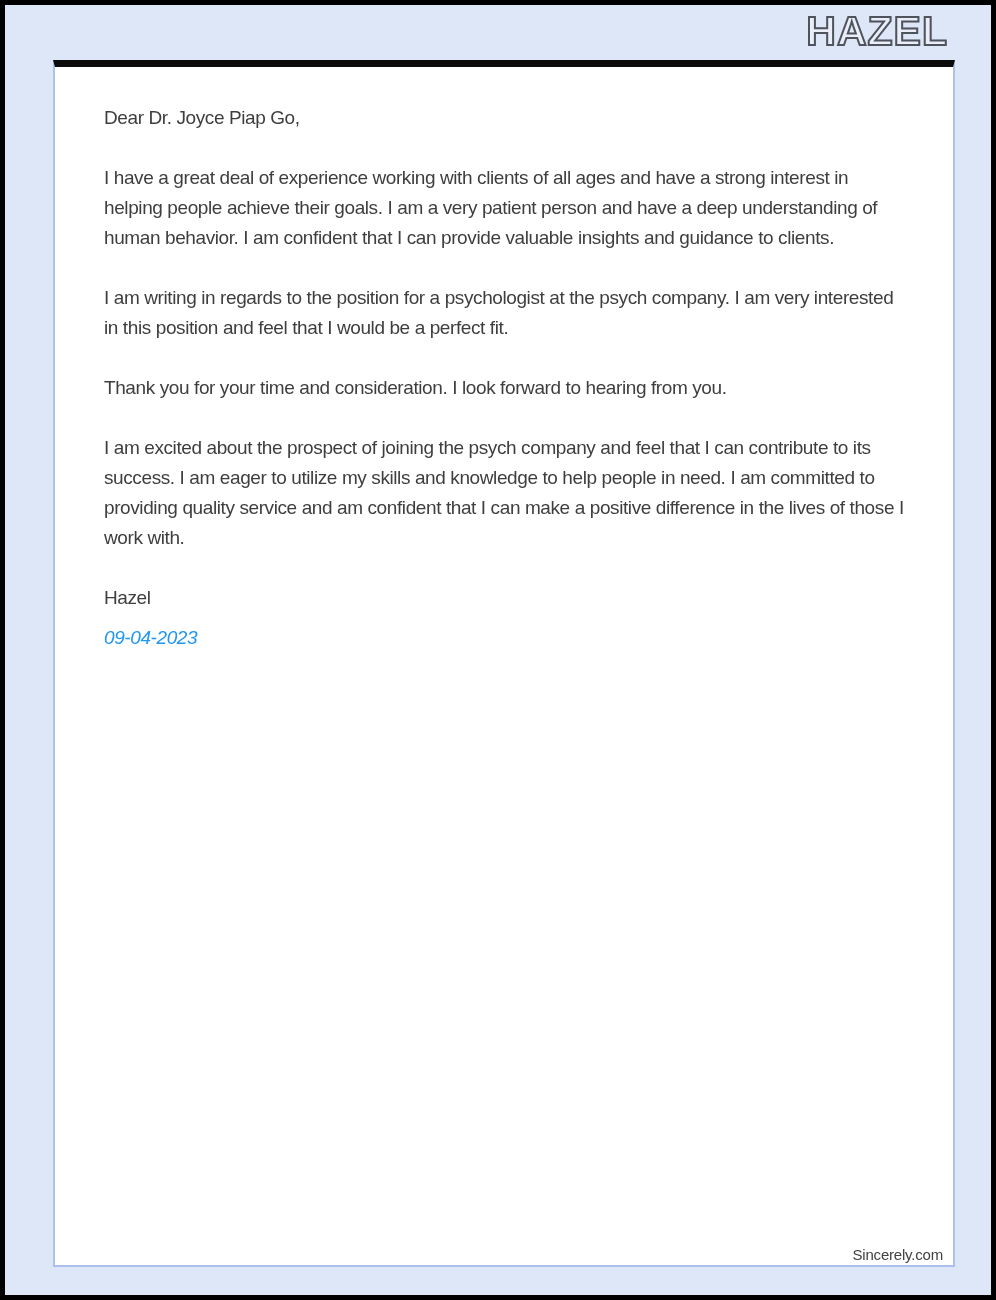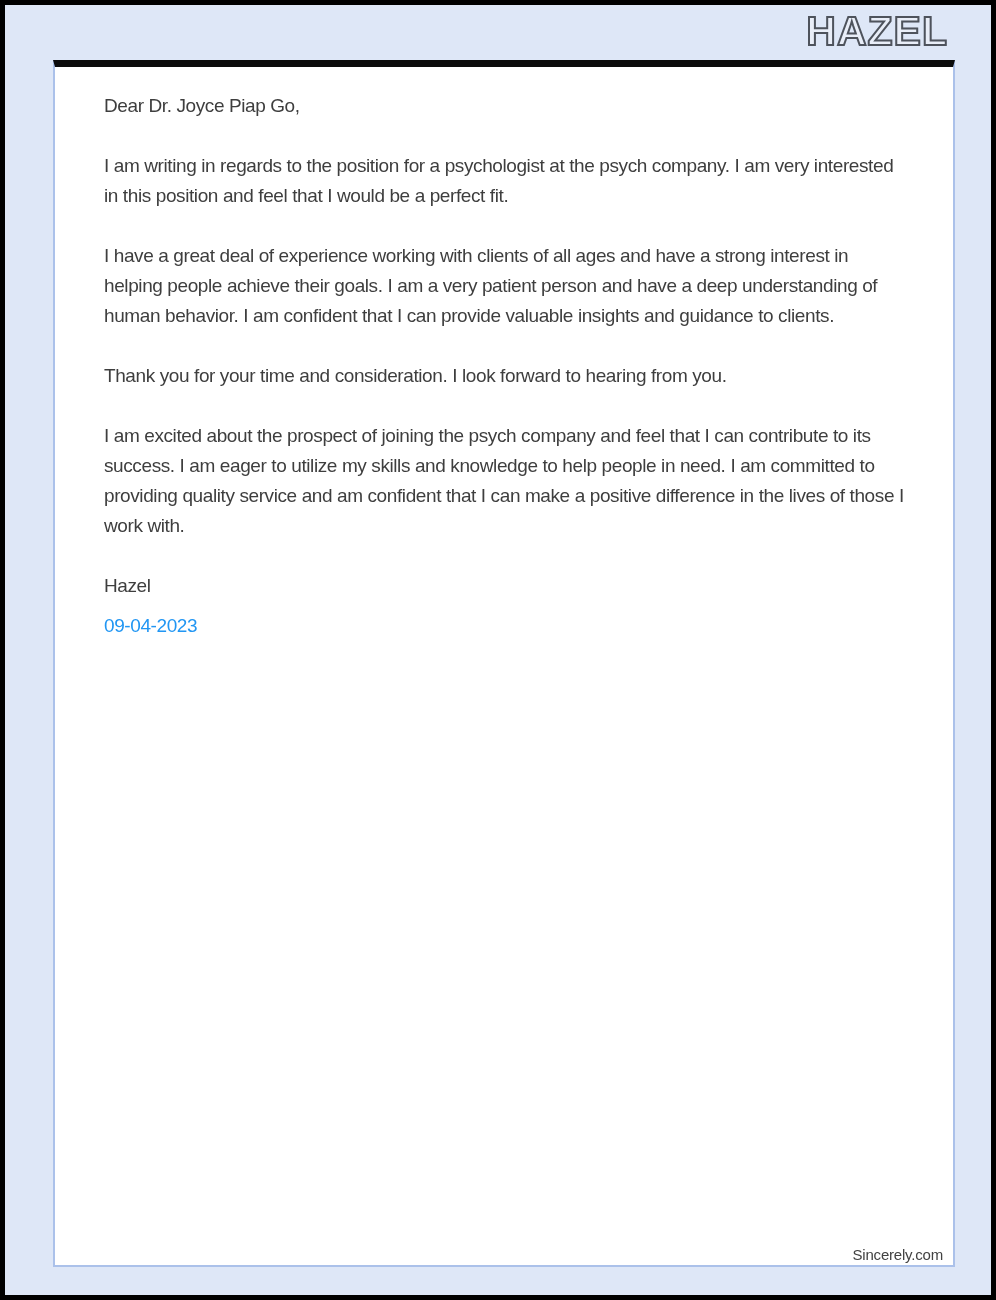--- a/index.html
+++ b/index.html
@@ -34,7 +34,7 @@
     background: #ffffff;
     border: 2px solid #abc1ea;
     border-top: 7px solid #0b0b0b;
-    padding: 24px 47px 0 49px;
+    padding: 36px 47px 0 49px;
   }
   .letter-box p {
     margin: 0 0 30px 0;

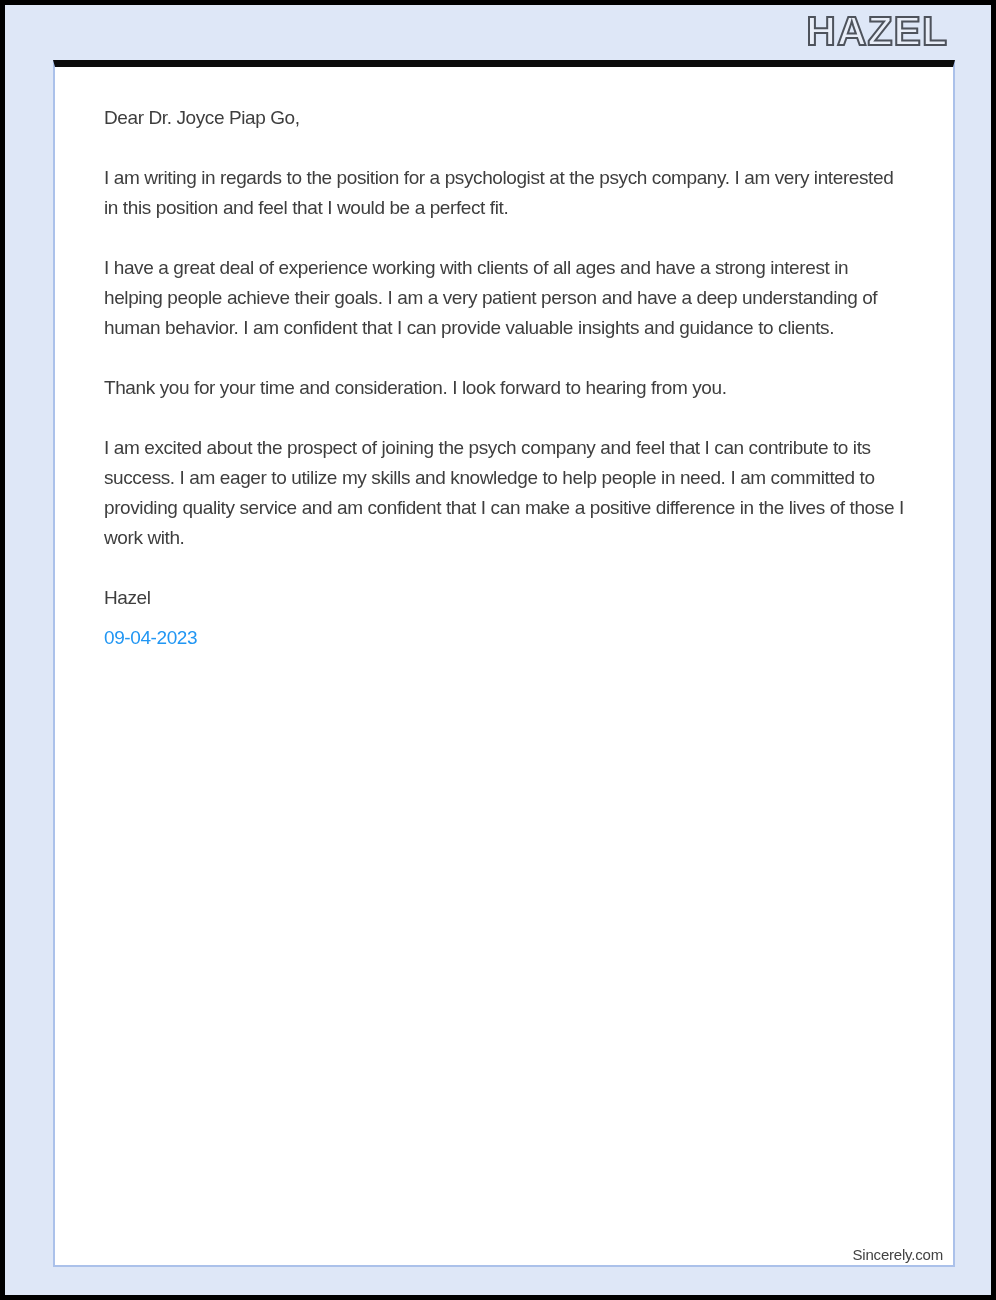--- a/index.html
+++ b/index.html
@@ -67,9 +67,9 @@
 
   <p>Dear Dr. Joyce Piap Go,</p>
 
+  <p>I have a great deal of experience working with clients of all ages and have a strong interest in helping people achieve their goals. I am a very patient person and have a deep understanding of human behavior. I am confident that I can provide valuable insights and guidance to clients.</p>
+
   <p>I am writing in regards to the position for a psychologist at the psych company. I am very interested in this position and feel that I would be a perfect fit.</p>
-
-  <p>I have a great deal of experience working with clients of all ages and have a strong interest in helping people achieve their goals. I am a very patient person and have a deep understanding of human behavior. I am confident that I can provide valuable insights and guidance to clients.</p>
 
   <p>Thank you for your time and consideration. I look forward to hearing from you.</p>
 

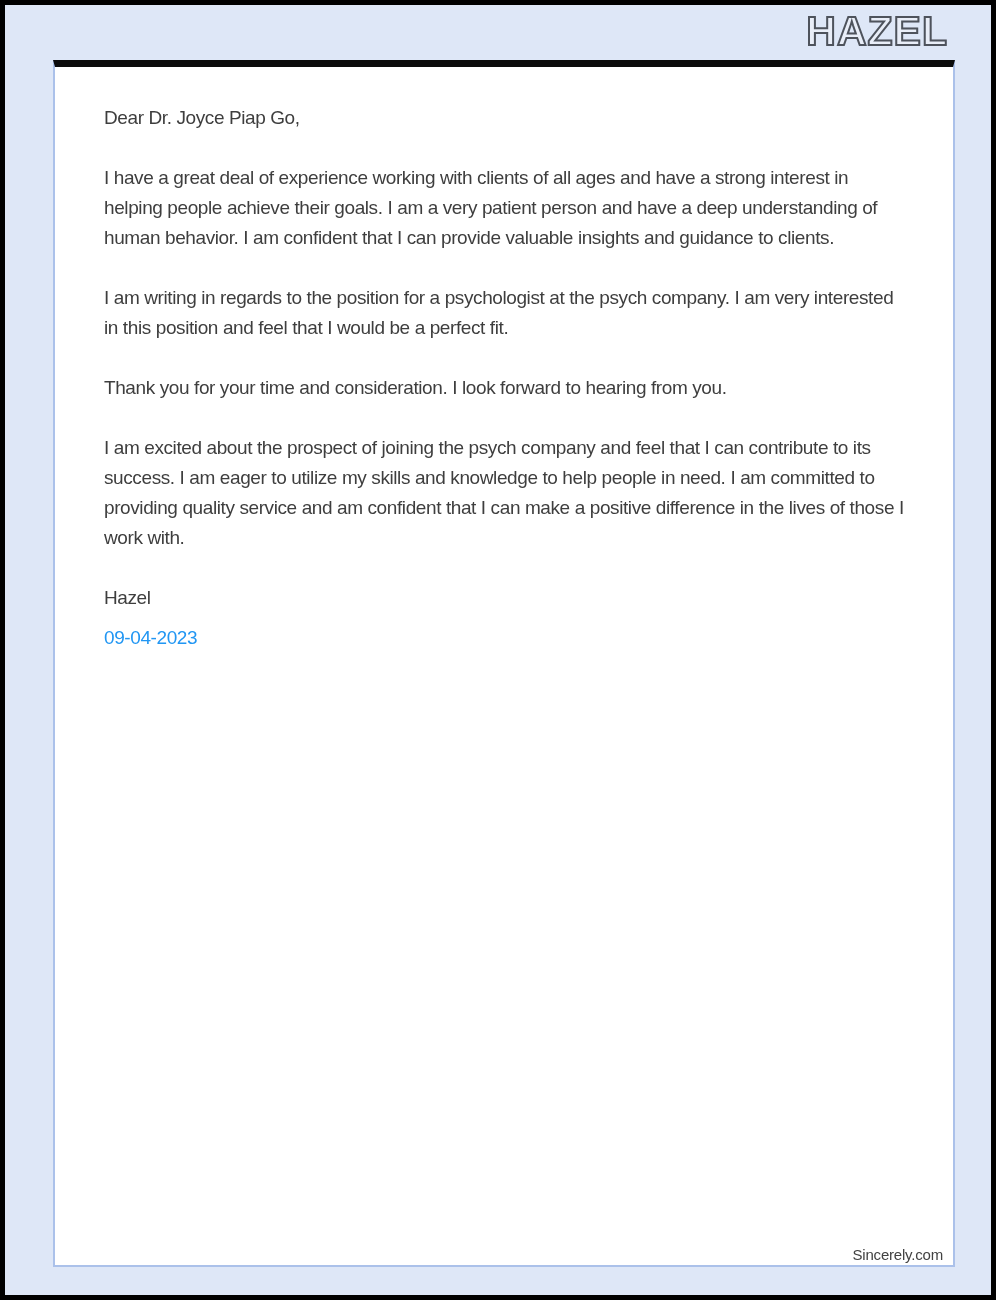--- a/index.html
+++ b/index.html
@@ -46,6 +46,7 @@
   p.letter-date {
     margin-top: -20px;
     color: #2196f3;
+    font-style: italic;
   }
   .watermark {
     position: absolute;

